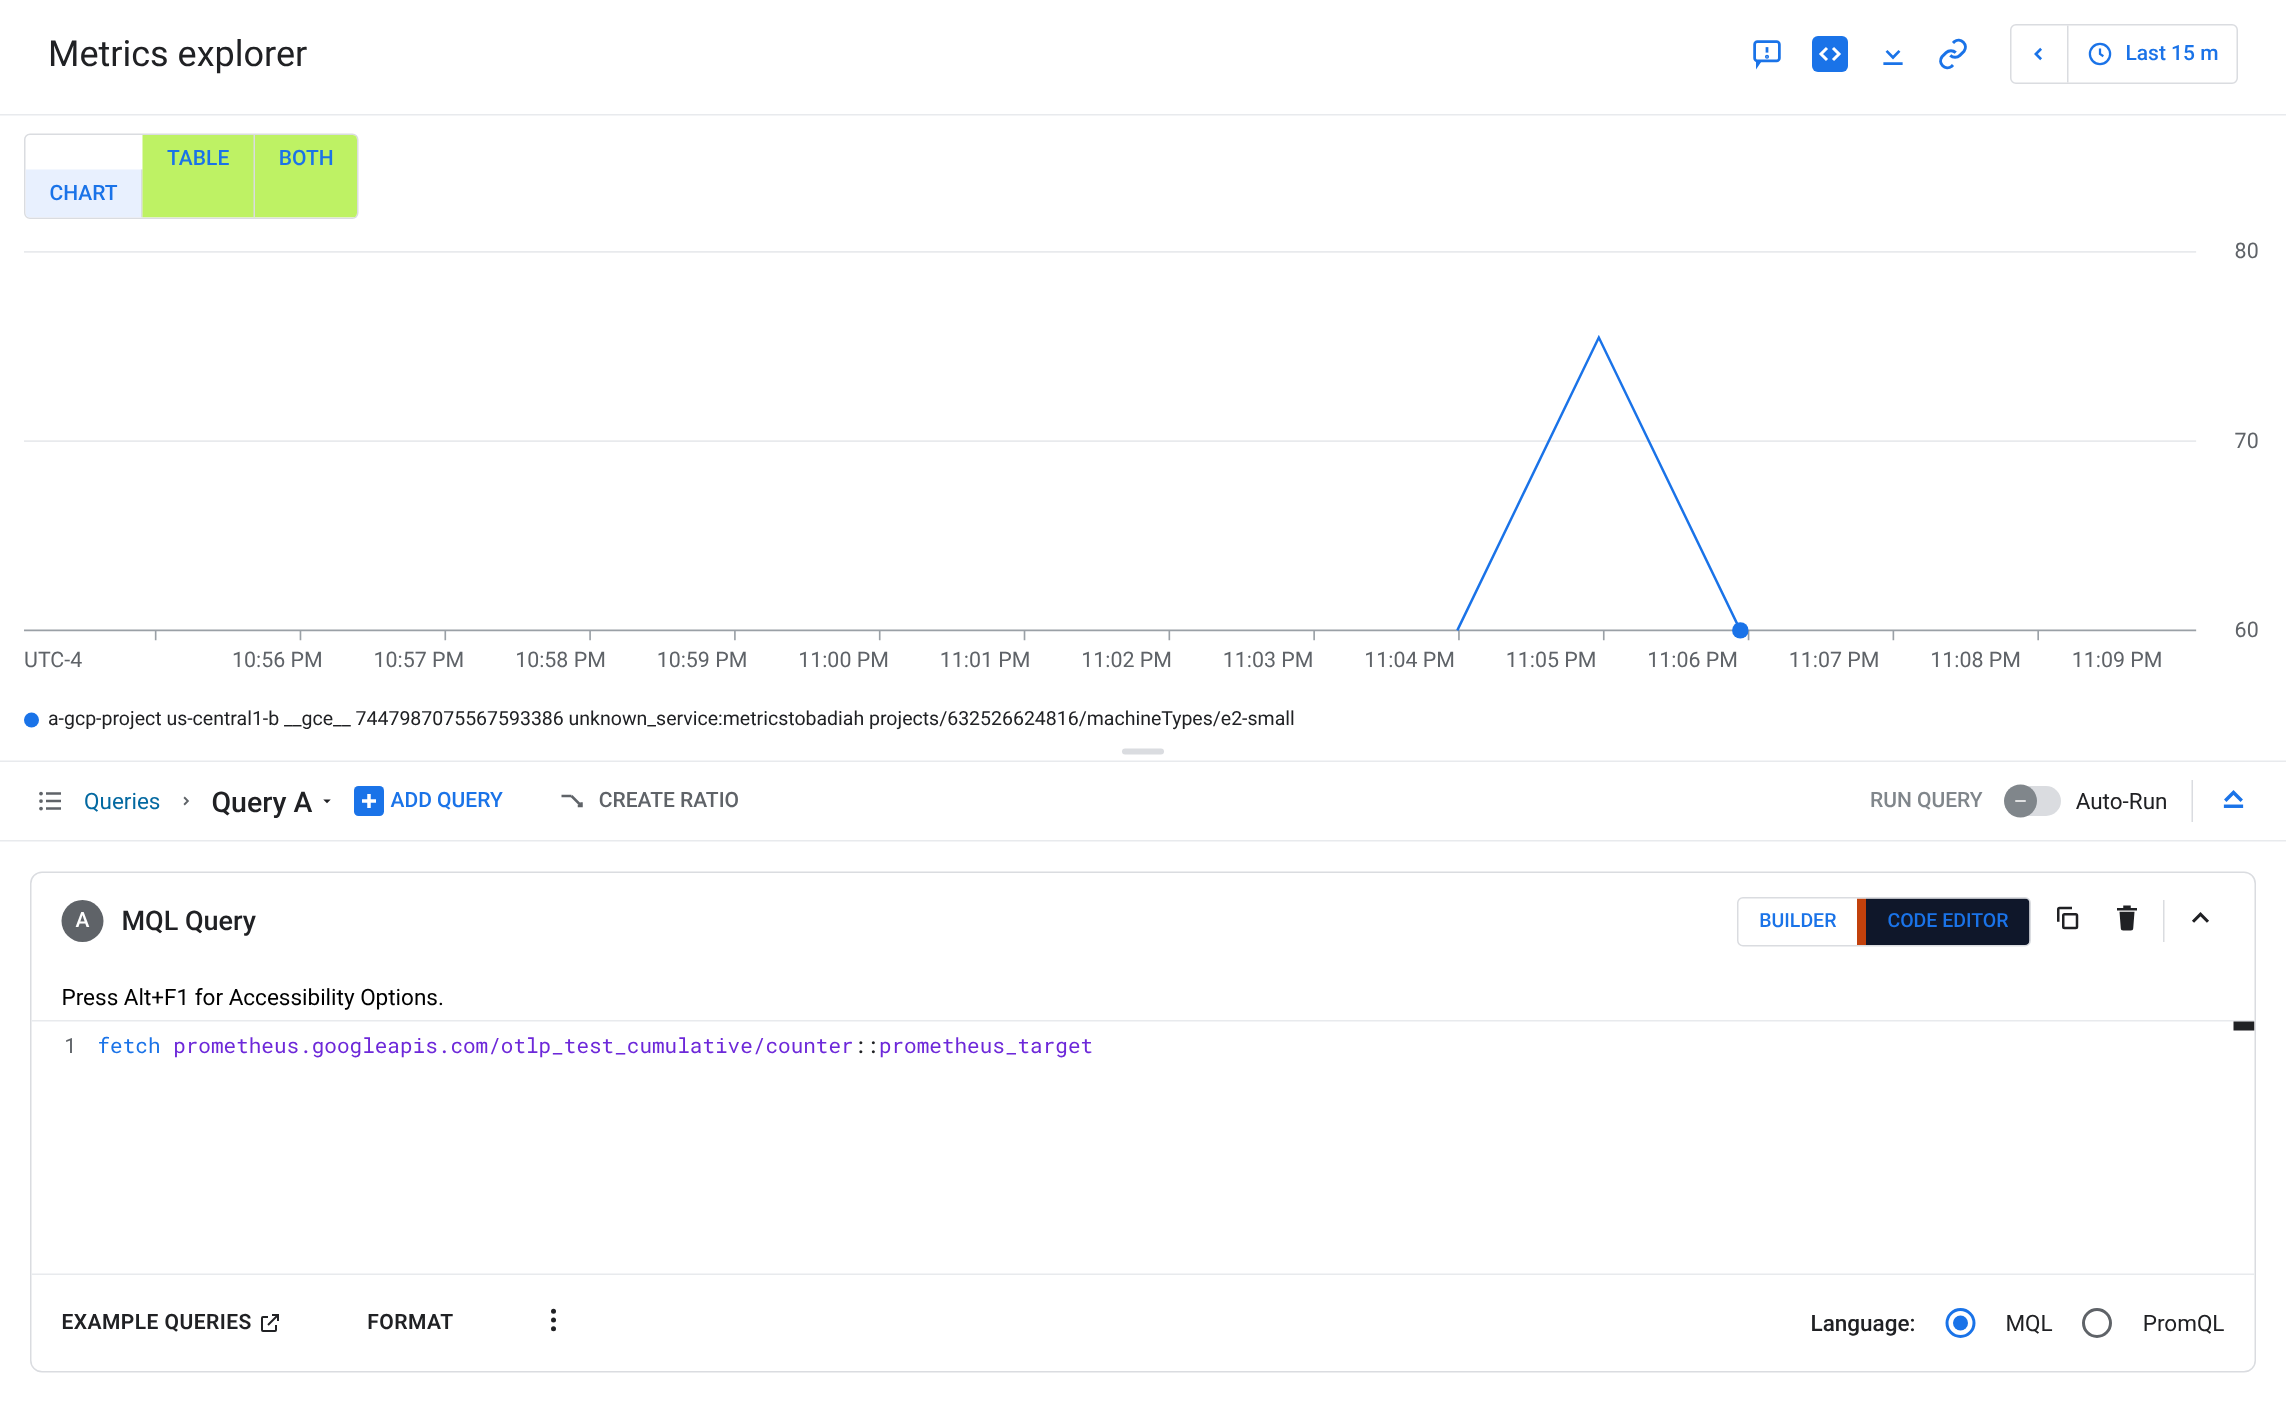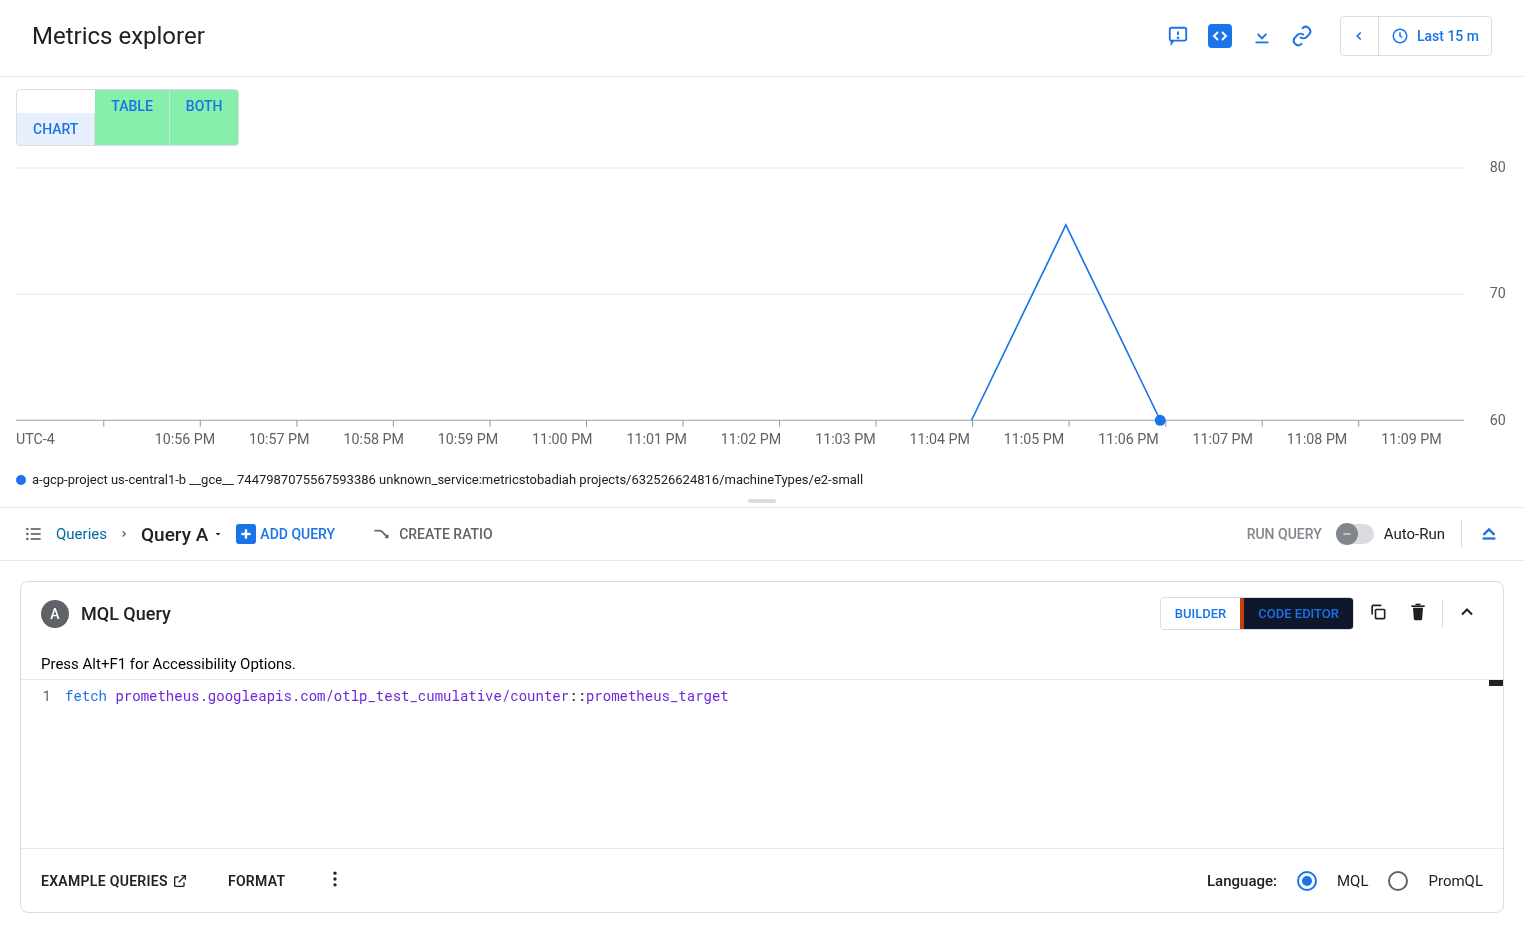--- a/index.html
+++ b/index.html
@@ -86,7 +86,7 @@
   font-weight: 500;
   color: #1a73e8;
   cursor: pointer;
-  background: #86efac;
+  background: #bef264;
 }
 .pill.active { background: #e8f0fe; margin-top: 23px; }
 .pill:not(:last-child){ border-right: 1px solid #dadce0; }

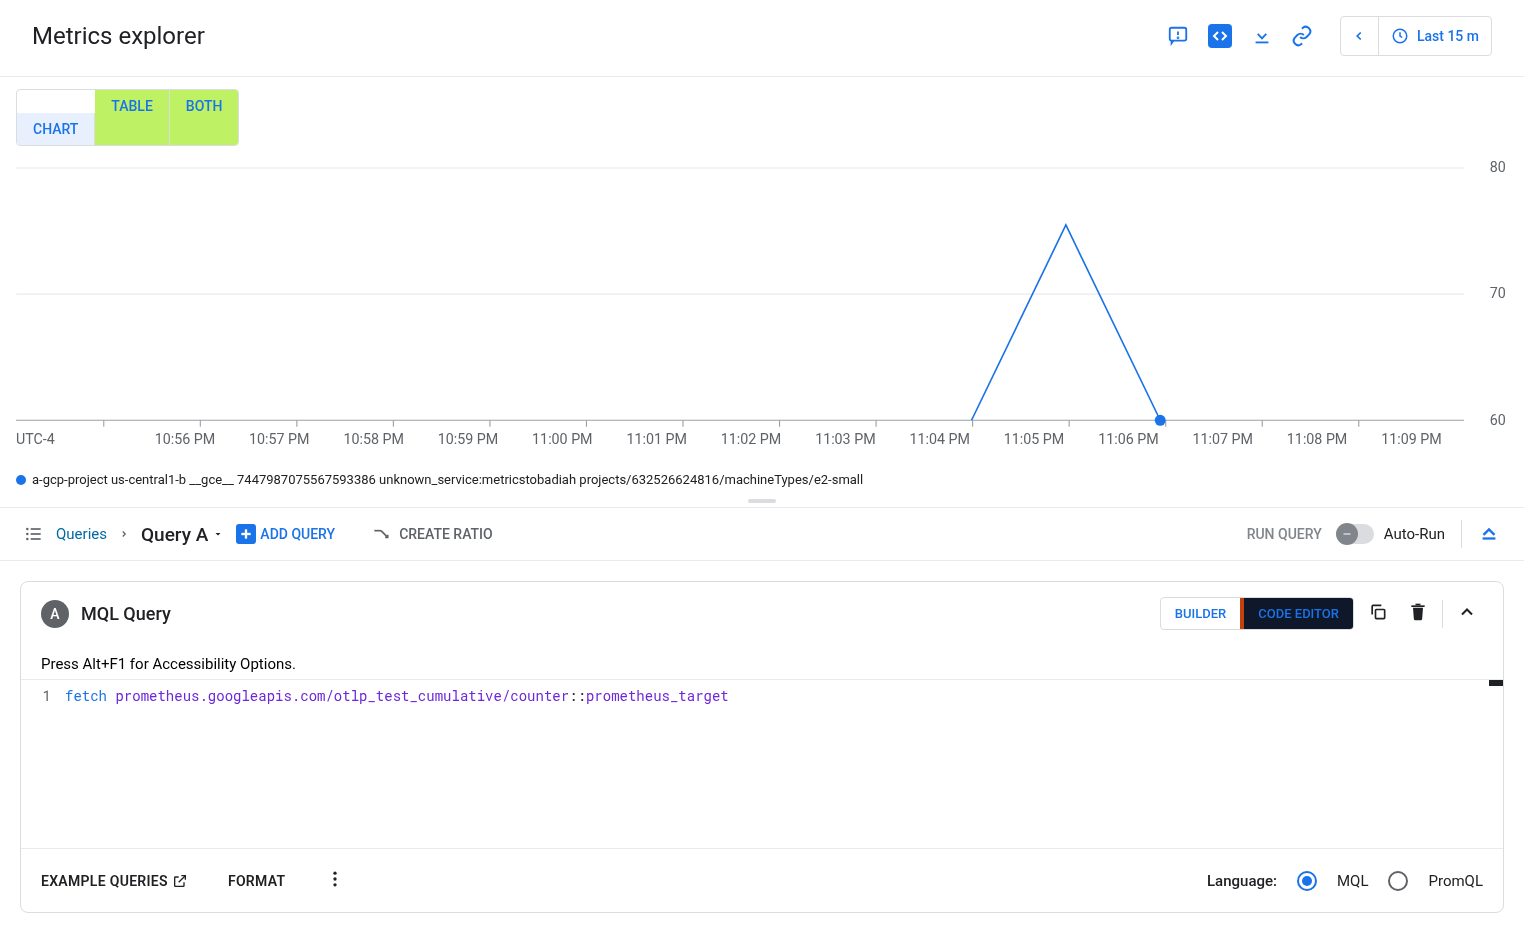--- a/index.html
+++ b/index.html
@@ -267,7 +267,7 @@
   cursor: pointer;
 }
 .mode-pill.active { background: #0f172a; }
-.mode-pill:not(:last-child){ border-right: 4px solid #c2410c; }
+.mode-pill:not(:last-child){ border-right: 6px solid #c2410c; }
 .action-icon {
   padding: 6px;
   cursor: pointer;

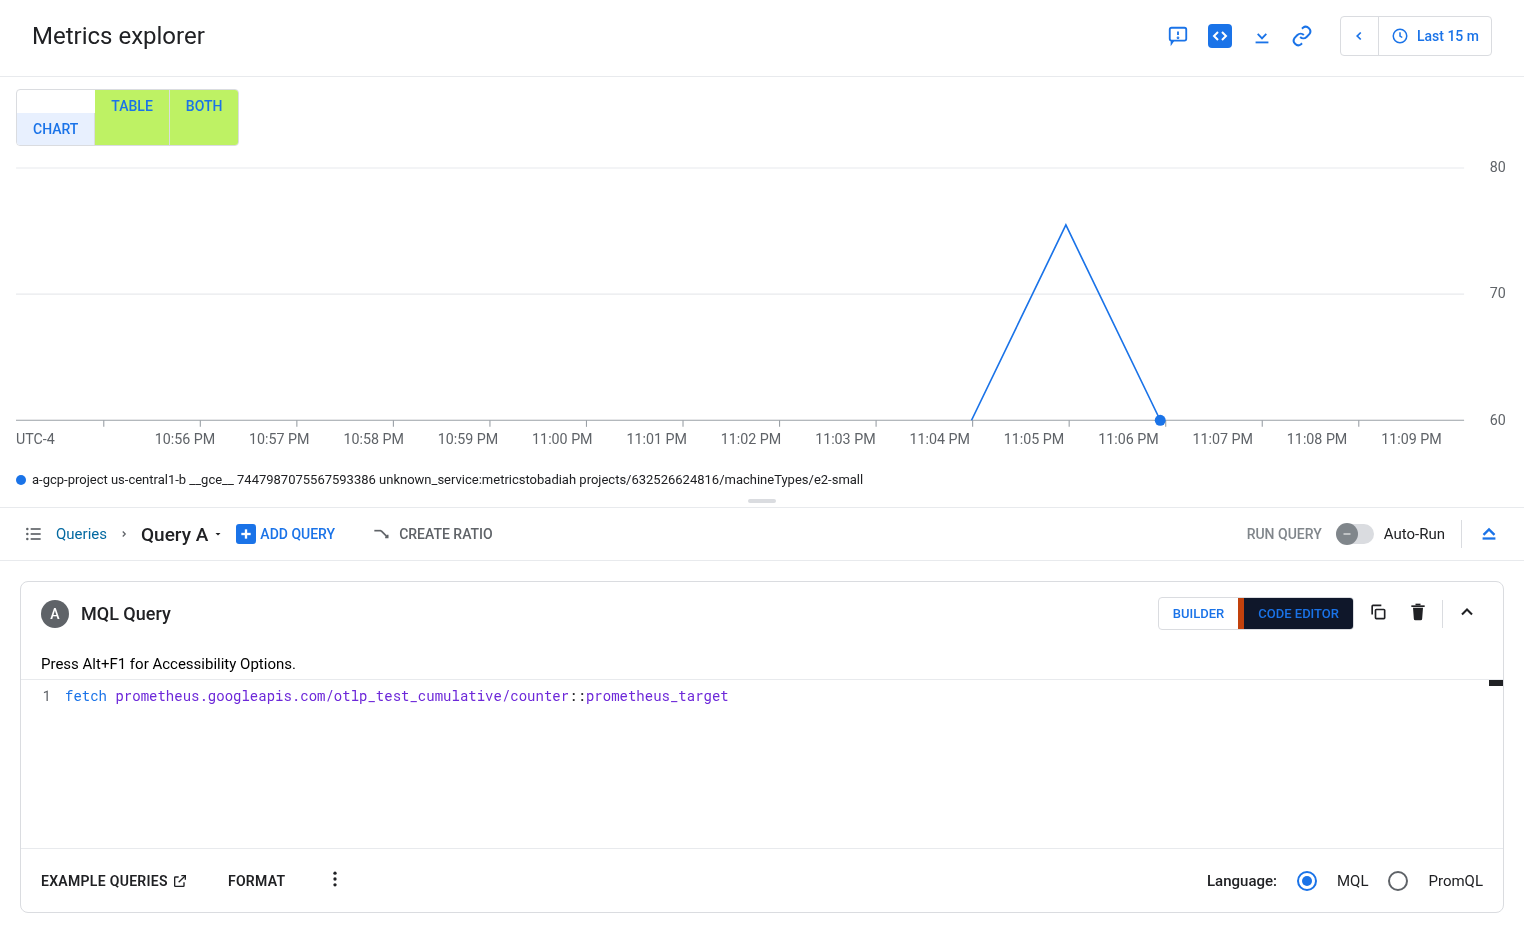--- a/index.html
+++ b/index.html
@@ -321,7 +321,7 @@
 .footer-left {
   display: flex;
   align-items: center;
-  gap: 40px;
+  gap: 57px;
 }
 .footer-link {
   font-weight: 600;

